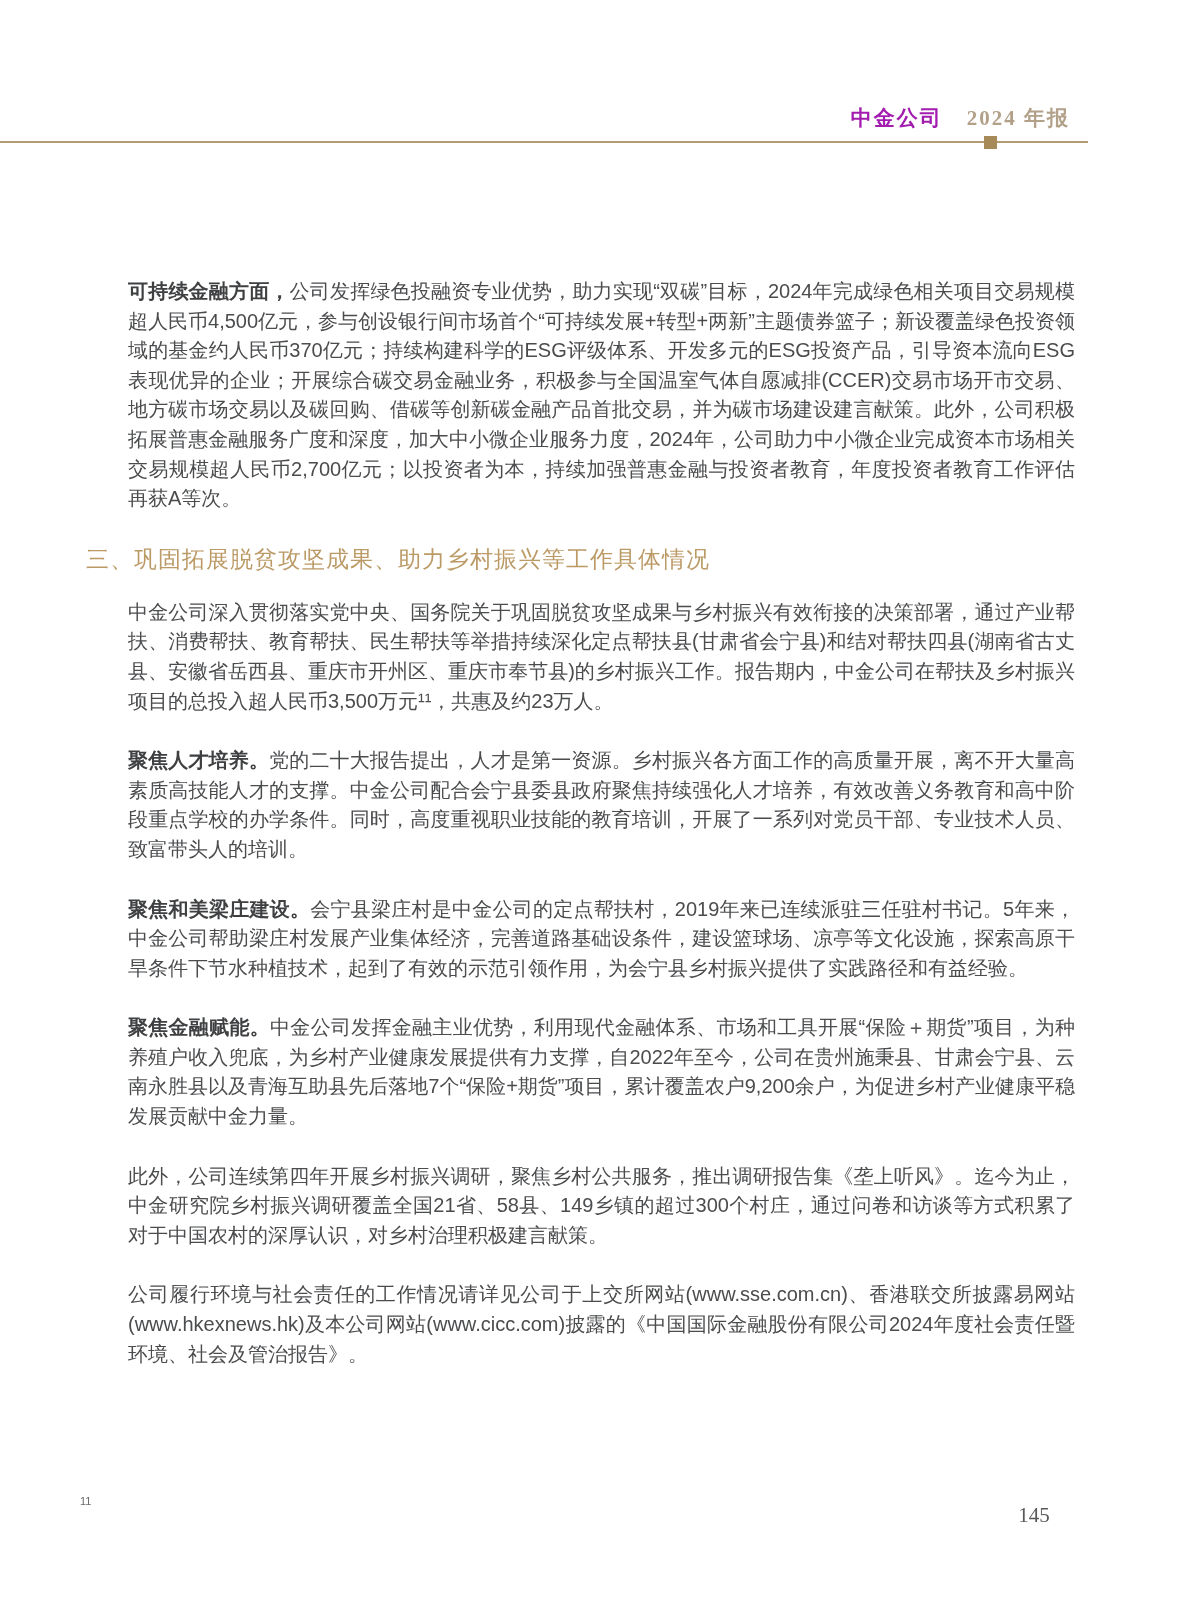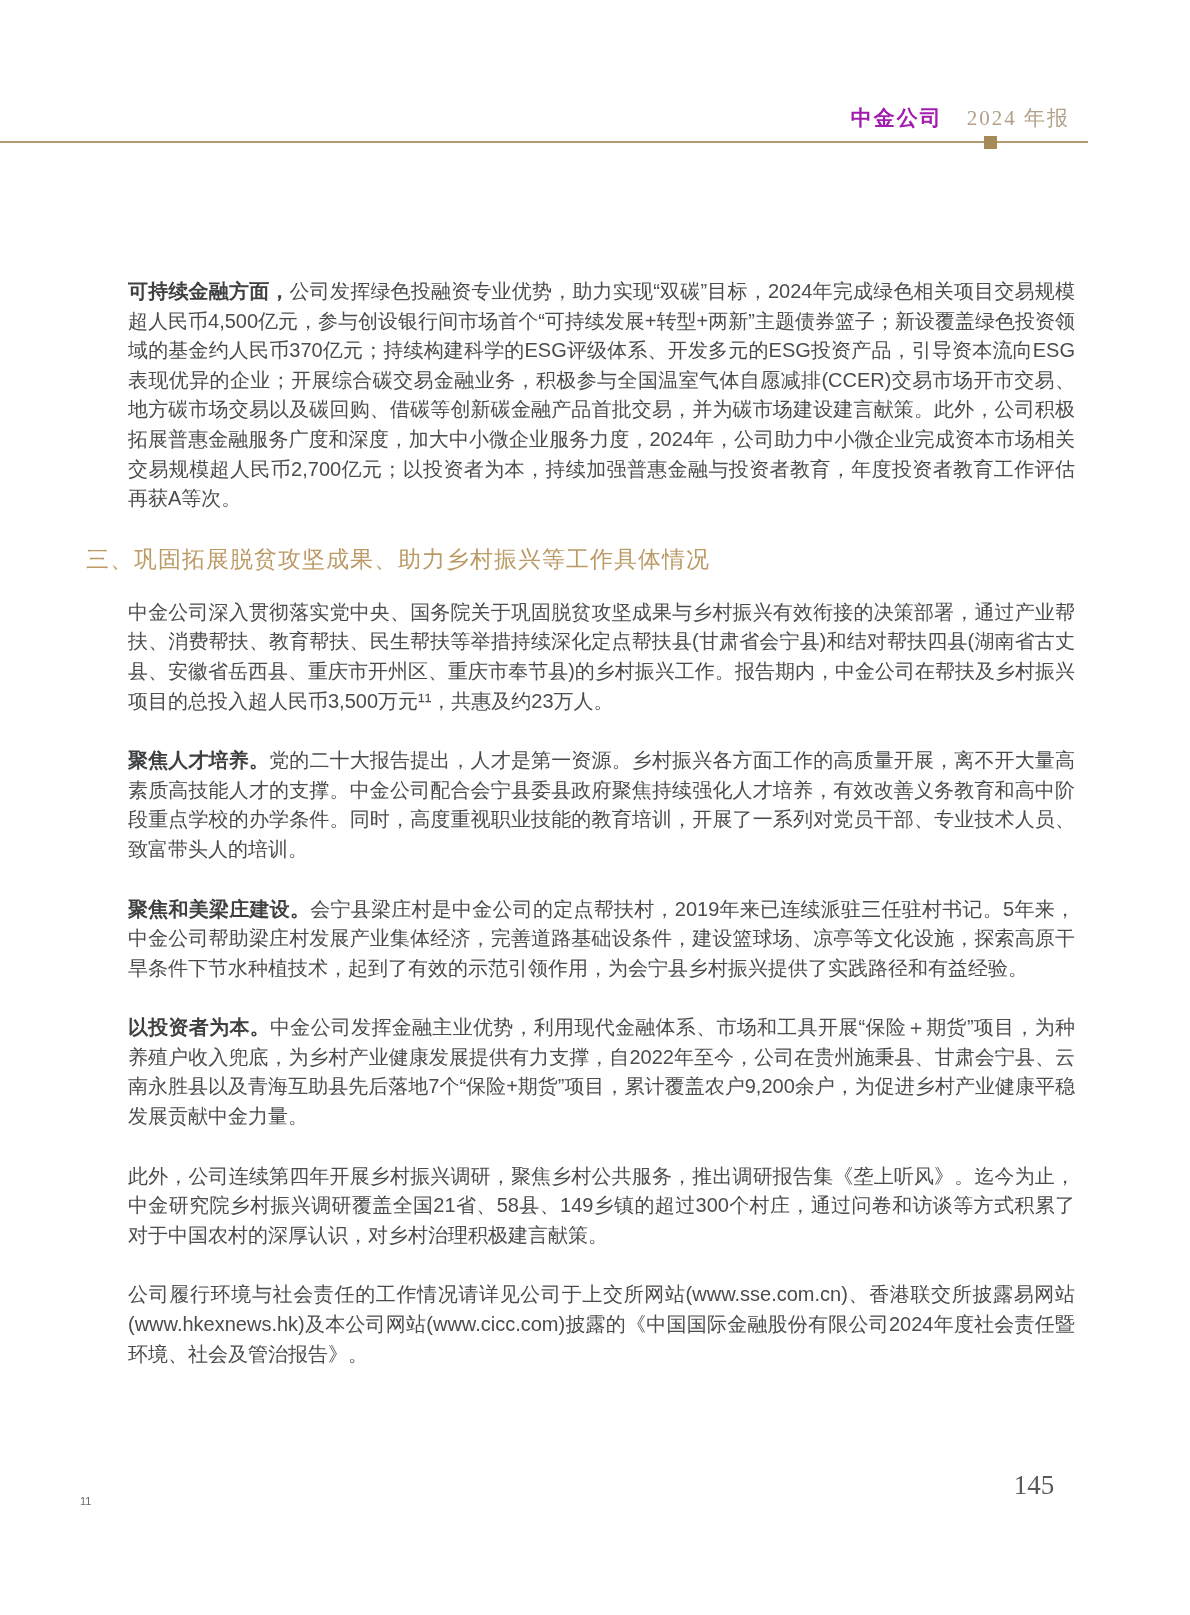--- a/index.html
+++ b/index.html
@@ -24,7 +24,7 @@
     white-space: nowrap;
   }
   .brand   { color: #a21caf; font-weight: 600; margin-right: 24px; }
-  .edition { color: #b2a089; font-weight: 400; }
+  .edition { color: #b2a089; font-weight: 700; }
   .header-rule {
     position: absolute;
     left: 0; top: 141px;

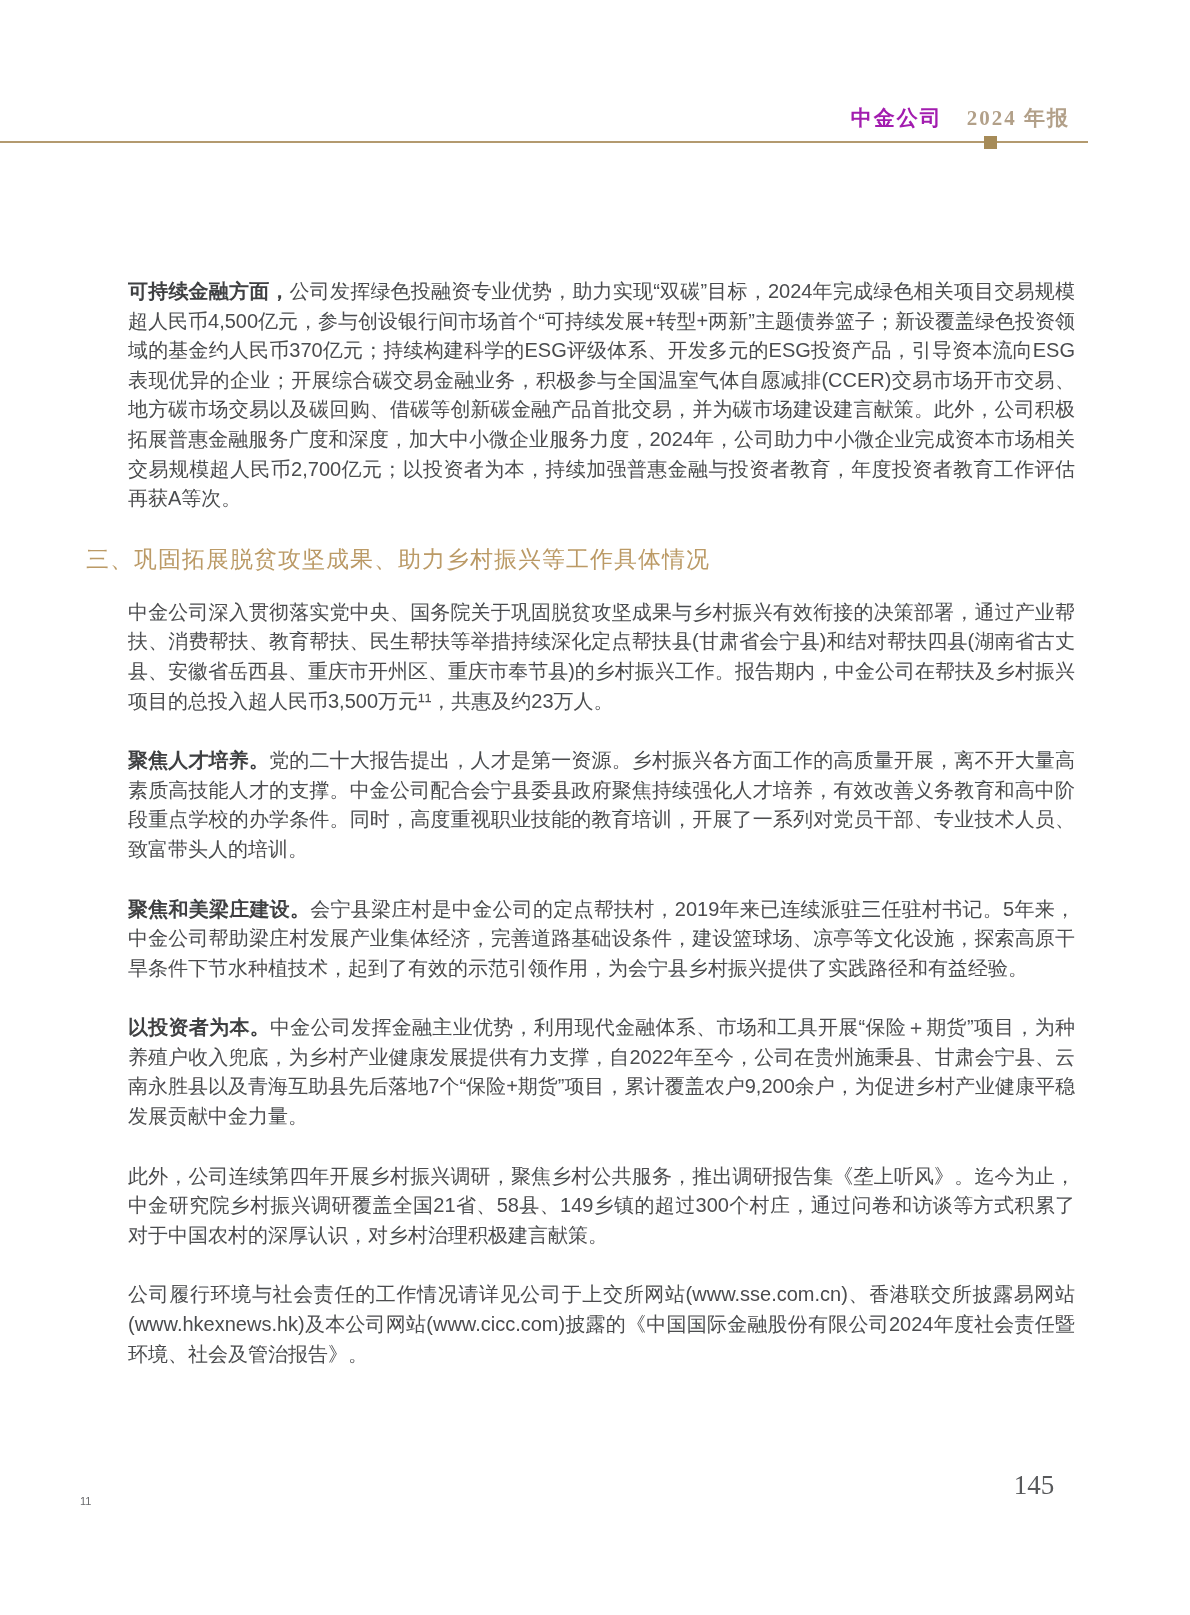--- a/index.html
+++ b/index.html
@@ -115,7 +115,7 @@
 
     <p><span class="lead">聚焦和美梁庄建设。</span><span>会宁县梁庄村是中金公司的定点帮扶村，2019年来已连续派驻三任驻村书记。5年来，中金公司帮助梁庄村发展产业集体经济，完善道路基础设条件，建设篮球场、凉亭等文化设施，探索高原干旱条件下节水种植技术，起到了有效的示范引领作用，为会宁县乡村振兴提供了实践路径和有益经验。</span></p>
 
-    <p><span class="lead">以投资者为本。</span><span>中金公司发挥金融主业优势，利用现代金融体系、市场和工具开展“保险＋期货”项目，为种养殖户收入兜底，为乡村产业健康发展提供有力支撑，自2022年至今，公司在贵州施秉县、甘肃会宁县、云南永胜县以及青海互助县先后落地7个“保险+期货”项目，累计覆盖农户9,200余户，为促进乡村产业健康平稳发展贡献中金力量。</span></p>
+    <p><span class="lead">聚焦金融赋能。</span><span>中金公司发挥金融主业优势，利用现代金融体系、市场和工具开展“保险＋期货”项目，为种养殖户收入兜底，为乡村产业健康发展提供有力支撑，自2022年至今，公司在贵州施秉县、甘肃会宁县、云南永胜县以及青海互助县先后落地7个“保险+期货”项目，累计覆盖农户9,200余户，为促进乡村产业健康平稳发展贡献中金力量。</span></p>
 
     <p><span class="lead"></span><span>此外，公司连续第四年开展乡村振兴调研，聚焦乡村公共服务，推出调研报告集《垄上听风》。迄今为止，中金研究院乡村振兴调研覆盖全国21省、58县、149乡镇的超过300个村庄，通过问卷和访谈等方式积累了对于中国农村的深厚认识，对乡村治理积极建言献策。</span></p>
 

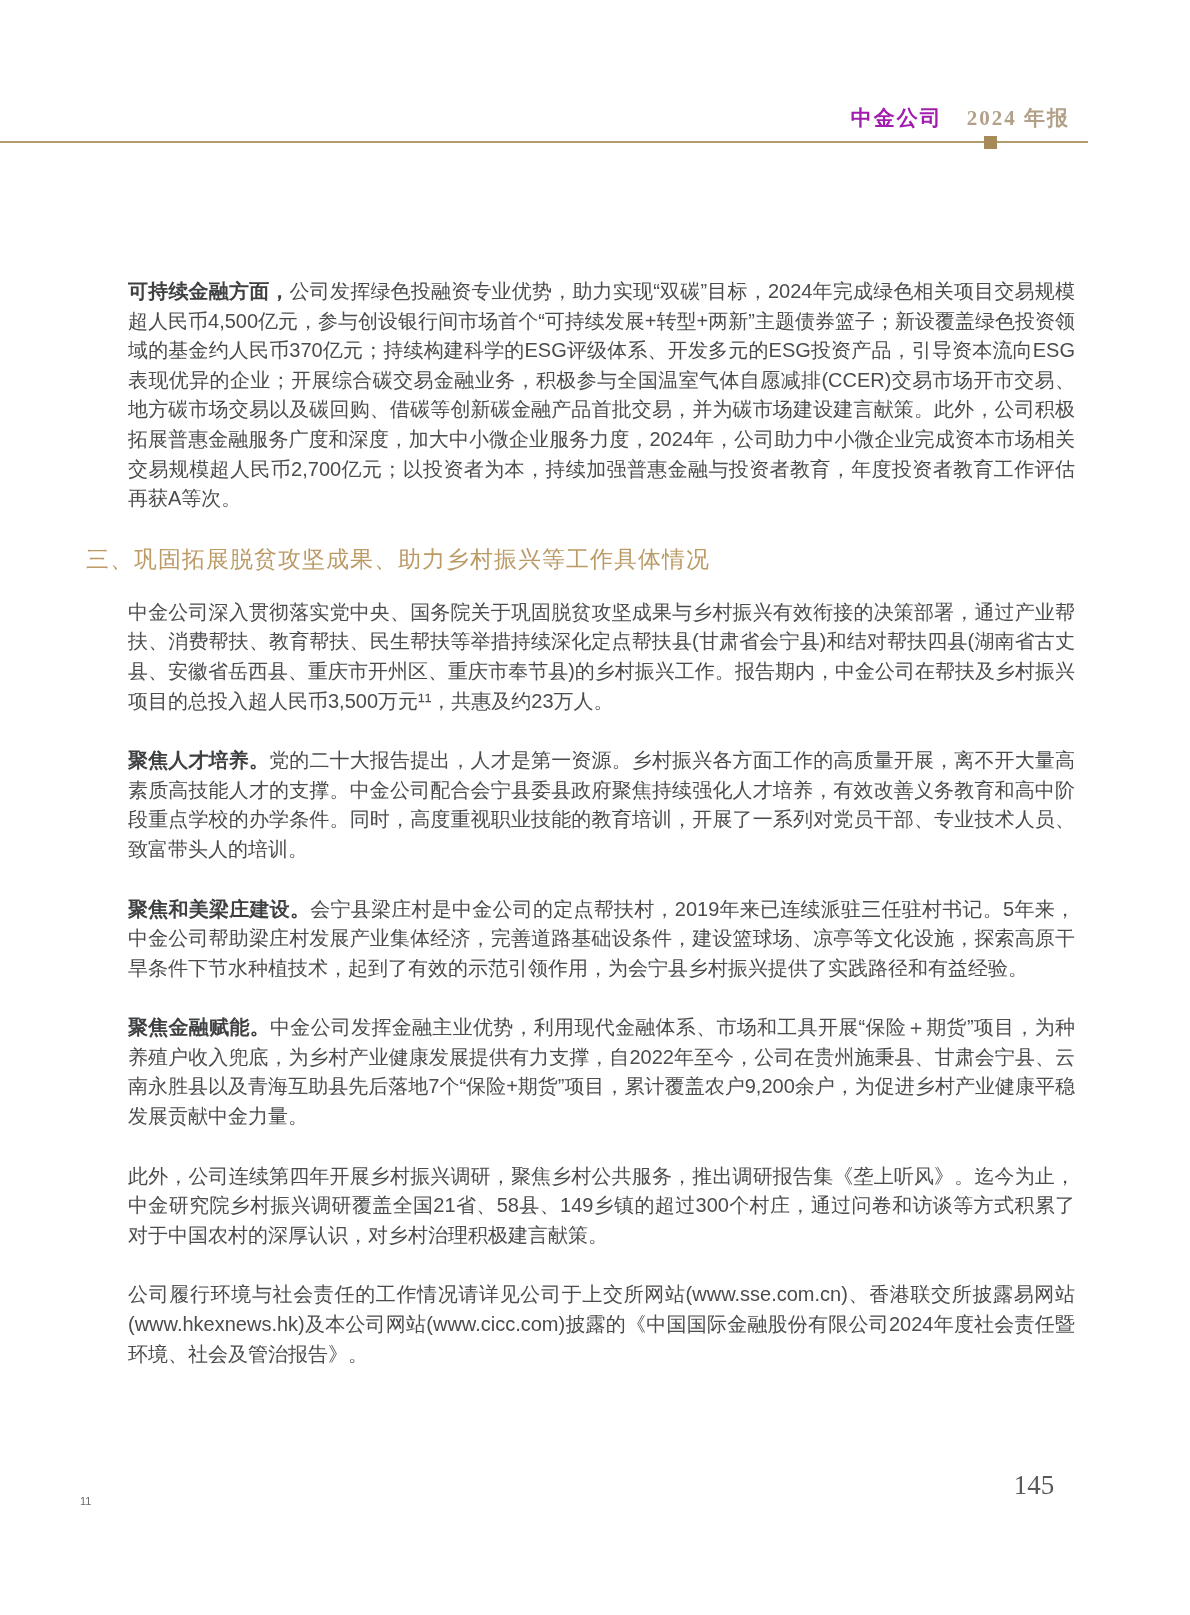--- a/index.html
+++ b/index.html
@@ -83,11 +83,11 @@
   
   .page-number {
     position: absolute;
-    left: 1002px; top: 1470px;
+    left: 1002px; top: 1503px;
     width: 64px;
     text-align: center;
     font-family: "Liberation Serif", serif;
-    font-size: 27px;
+    font-size: 21px;
     color: #58595b;
   }
 </style>

